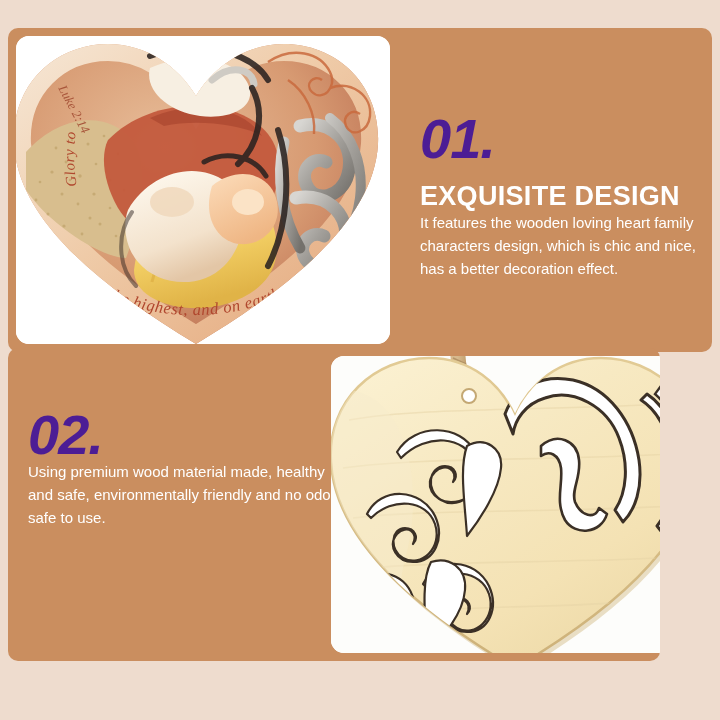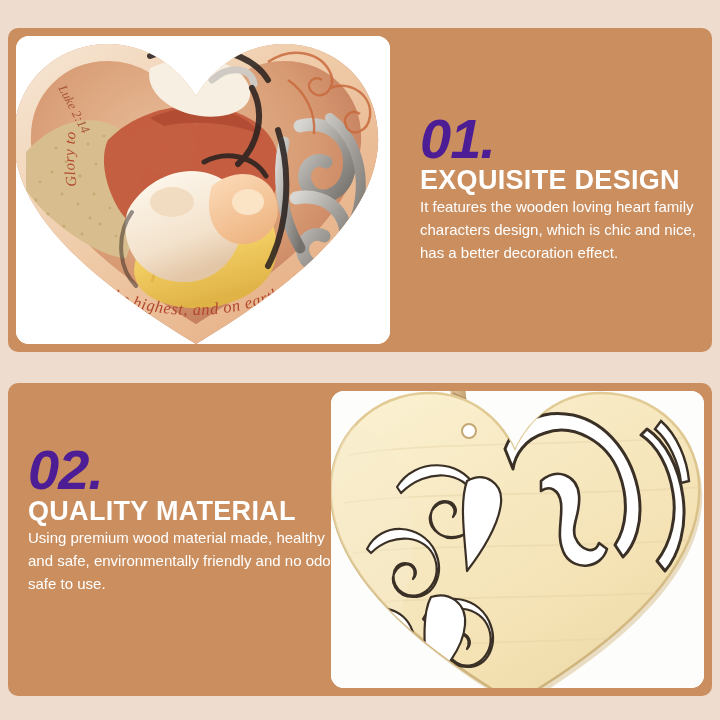--- a/index.html
+++ b/index.html
@@ -51,6 +51,7 @@
     font-weight: bold;
     letter-spacing: 0.3px;
     color: #FFFFFF;
+    margin-top: 16px;
     white-space: nowrap;
   }
   .step-body {

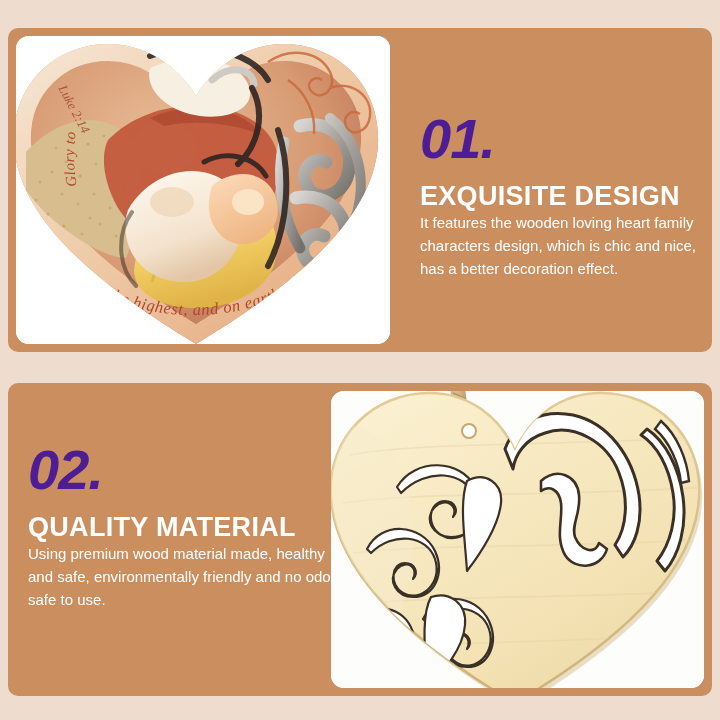--- a/index.html
+++ b/index.html
@@ -21,7 +21,7 @@
     overflow: hidden;
   }
   #panel-1 { left: 8px;  top: 28px;  width: 704px; height: 324px; }
-  #panel-2 { left: 8px;  top: 383px; width: 704px; height: 313px; }
+  #panel-2 { left: 8px;  top: 348px; width: 652px; height: 313px; }
 
   
   .photo-card {

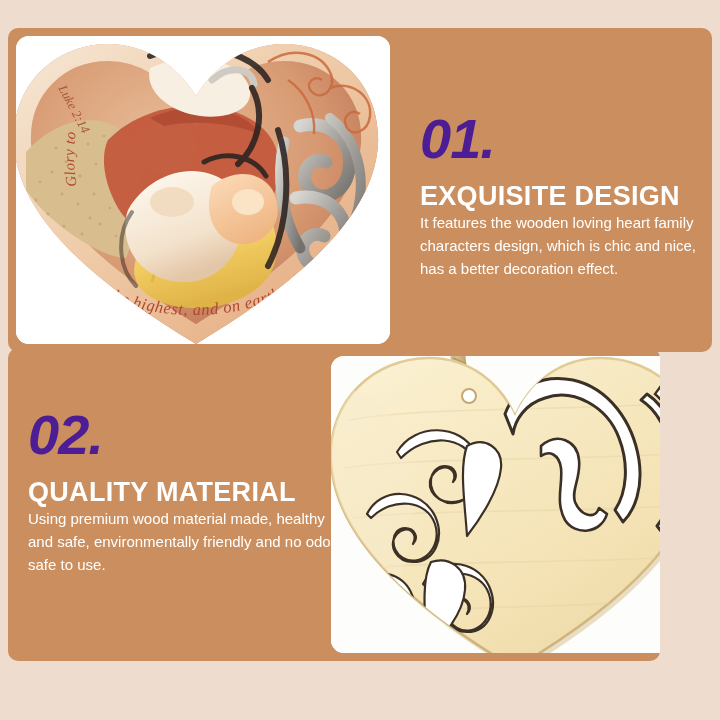--- a/index.html
+++ b/index.html
@@ -238,7 +238,6 @@
 
   <div class="text-block" id="text-block-2">
     <div class="step-number">02.</div>
-    <div class="step-heading">QUALITY MATERIAL</div>
     <div class="step-body">Using premium wood material made, healthy and safe, environmentally friendly and no odor, safe to use.</div>
   </div>
 

